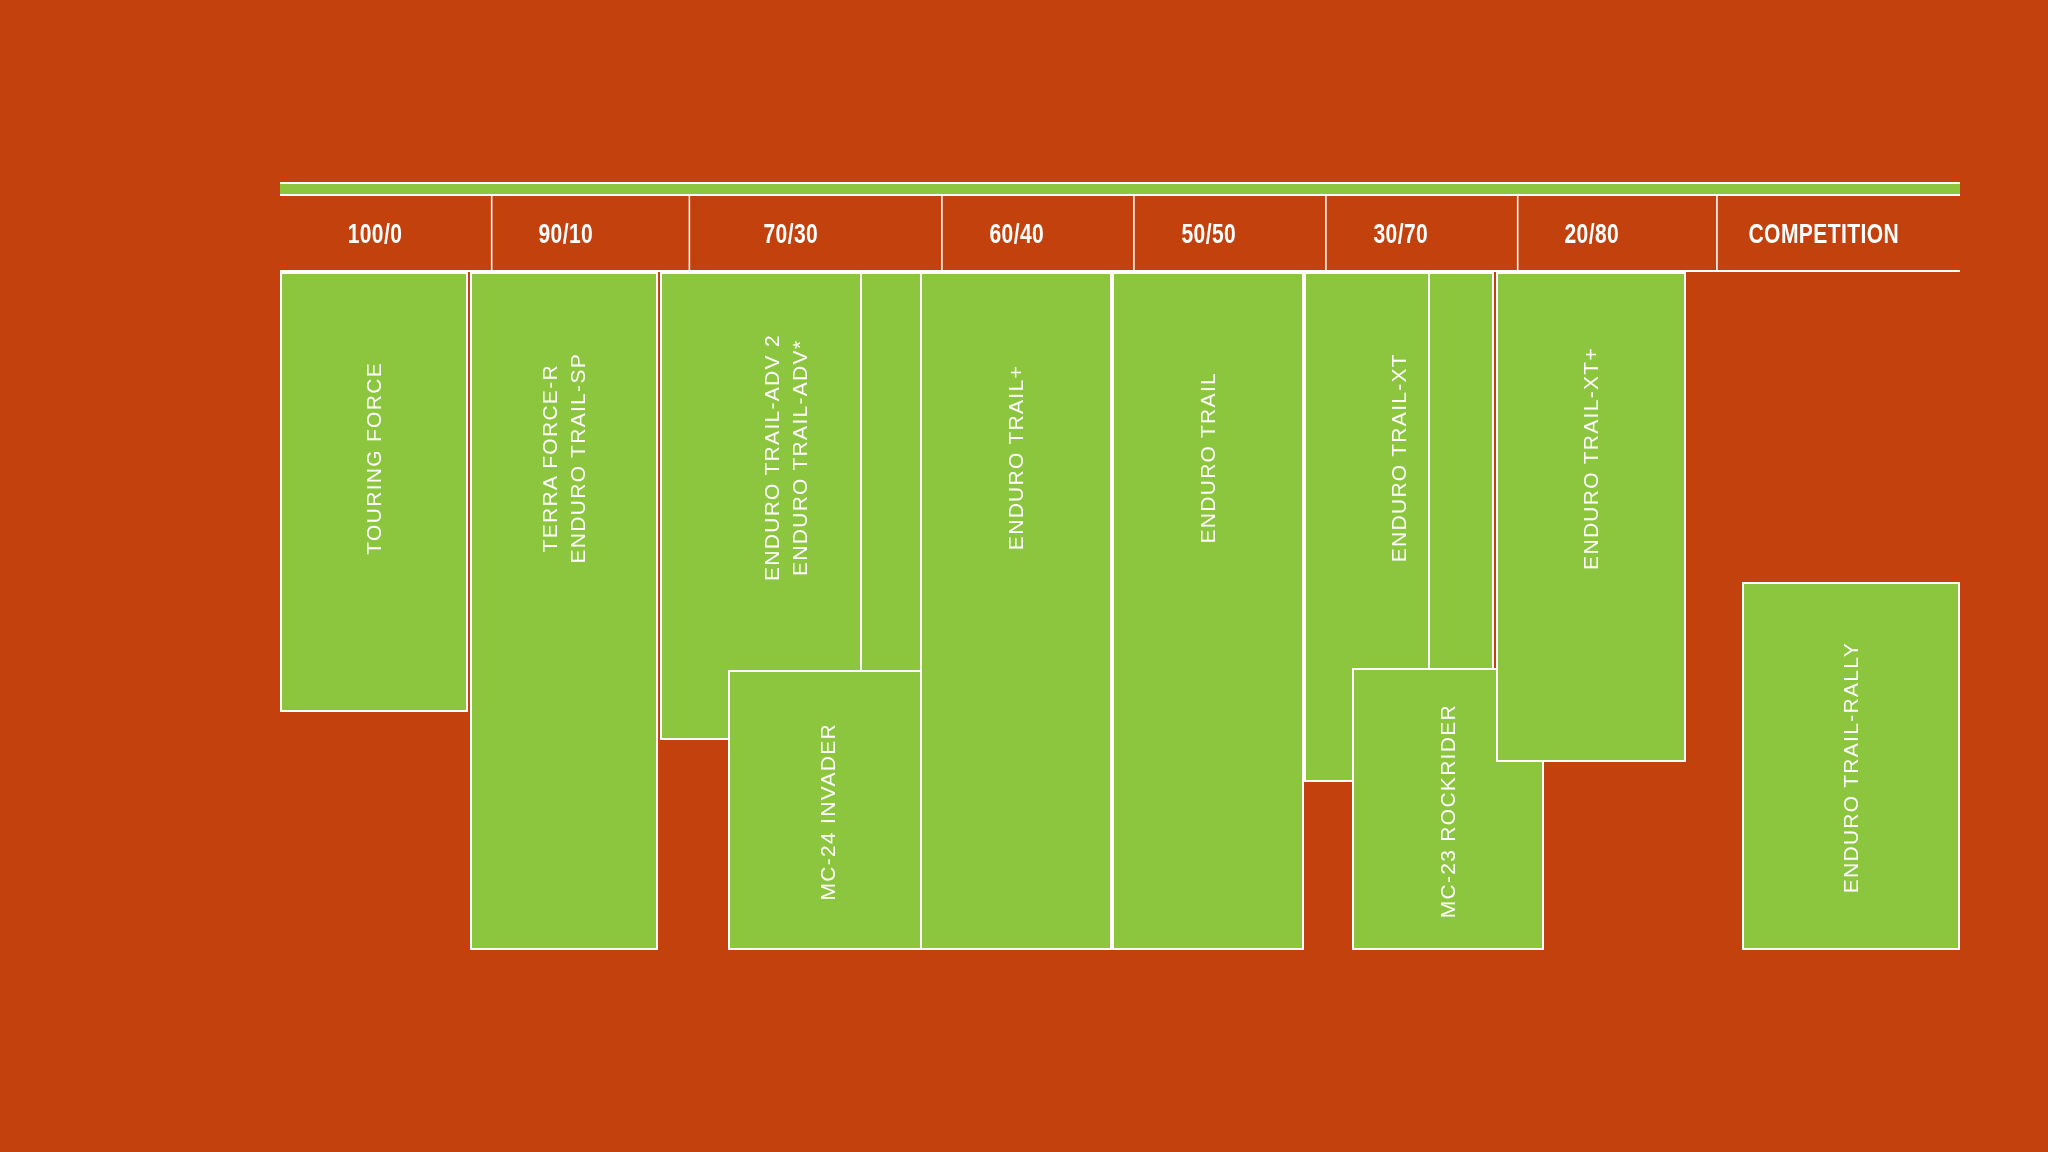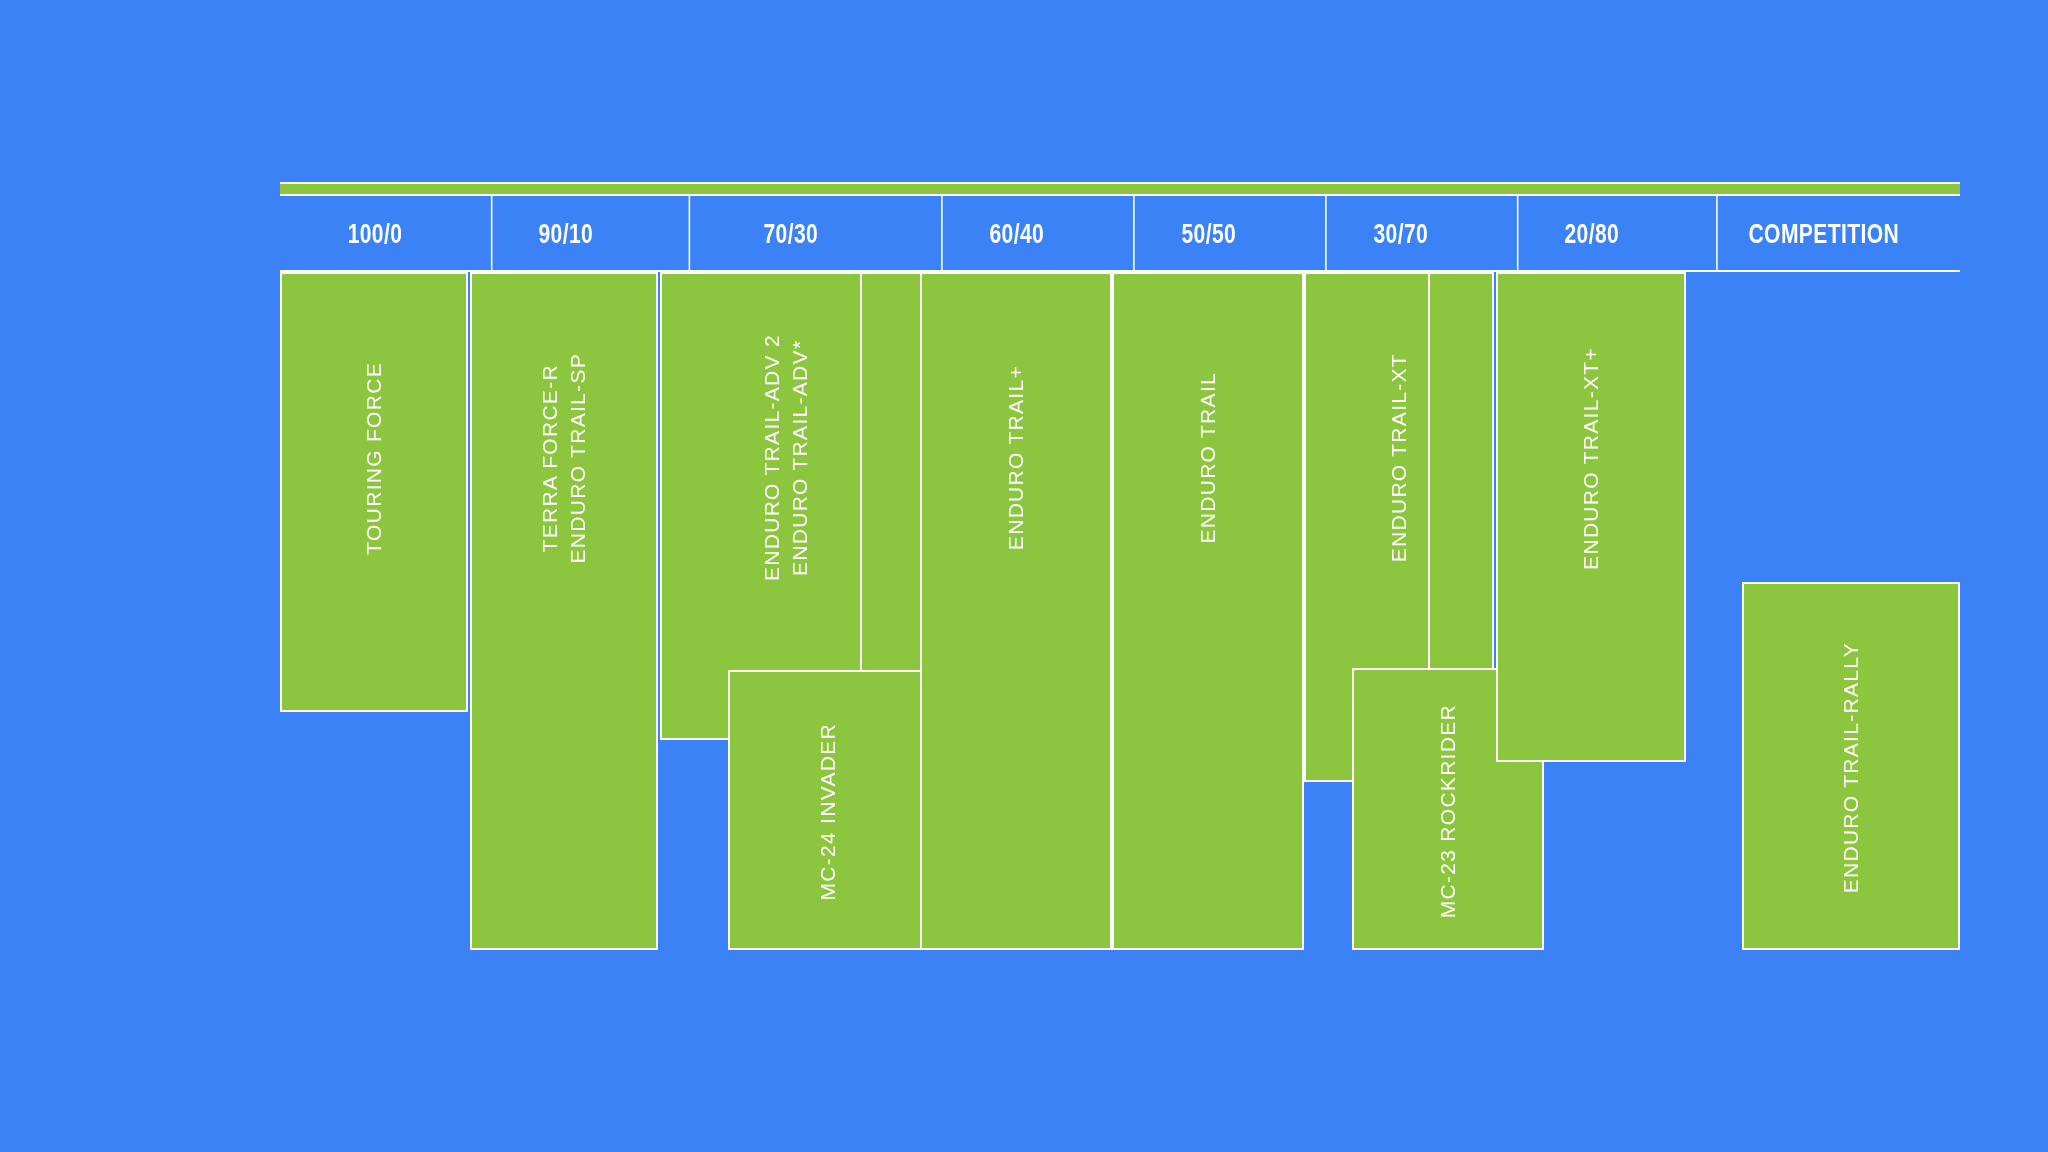--- a/index.html
+++ b/index.html
@@ -21,7 +21,7 @@
     position: relative;
     width: 2048px;
     height: 1152px;
-    background: #3b82f6;
+    background: #c2410c;
   }
 
   

